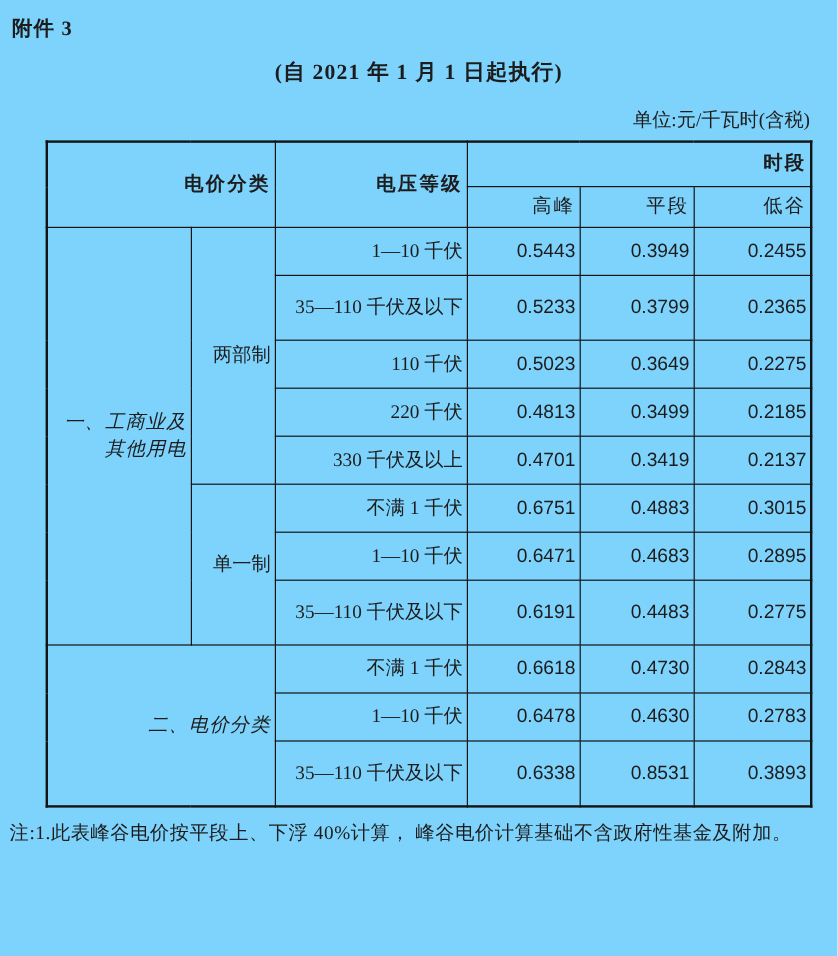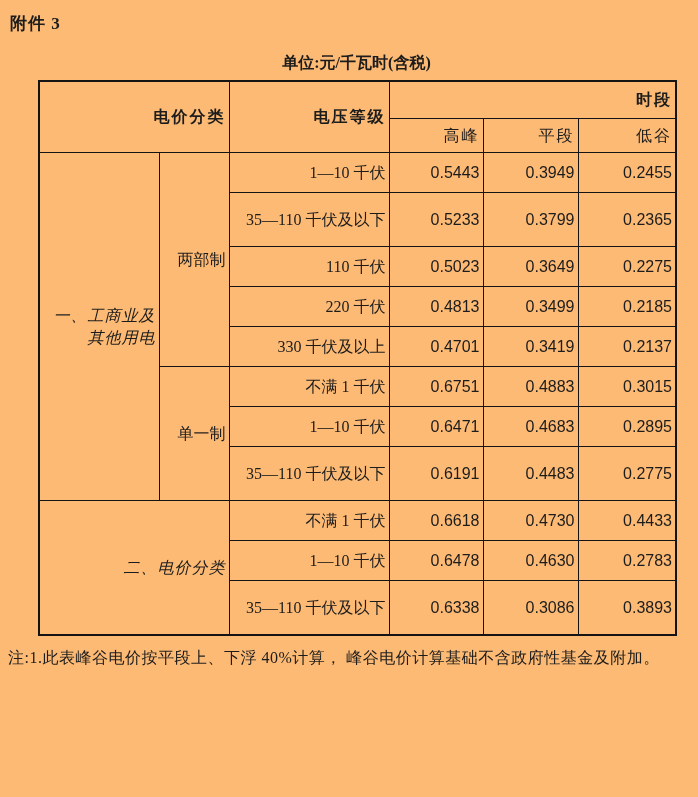--- a/index.html
+++ b/index.html
@@ -5,7 +5,7 @@
   html,body{margin:0;padding:0;background:#ffffff;}
   .page{
     width:698px;height:797px;
-    background:#fdba74;
+    background:#7dd3fc;
     font-family:"Liberation Serif","DejaVu Serif",serif;
     color:#1c1c1c;
     box-sizing:border-box;

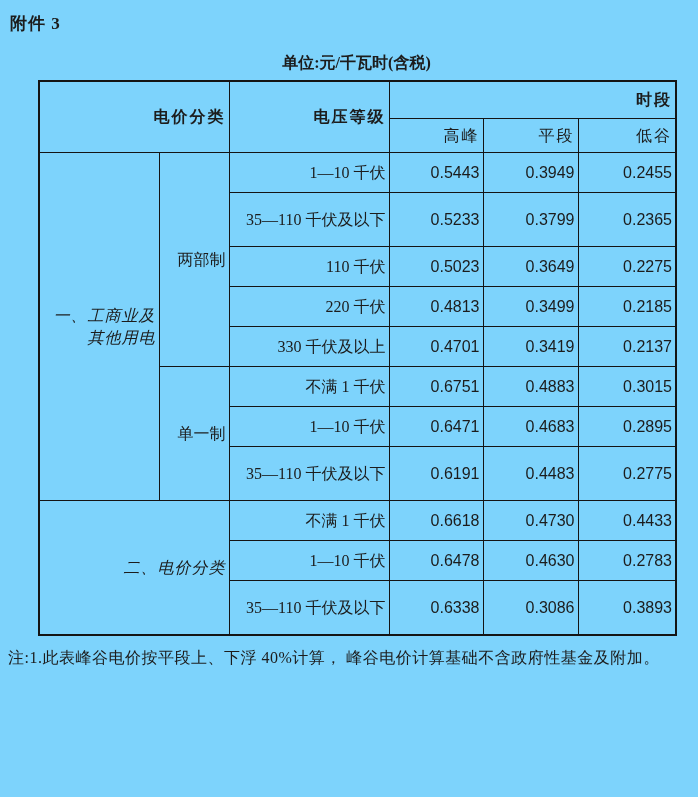--- a/index.html
+++ b/index.html
@@ -79,6 +79,7 @@
   <div class="attachment">附件 3</div>
 
 
+  <div class="doc-subtitle">(自 2021 年 1 月 1 日起执行)</div>
 
   <div class="unit-row">单位:元/千瓦时(含税)</div>
 

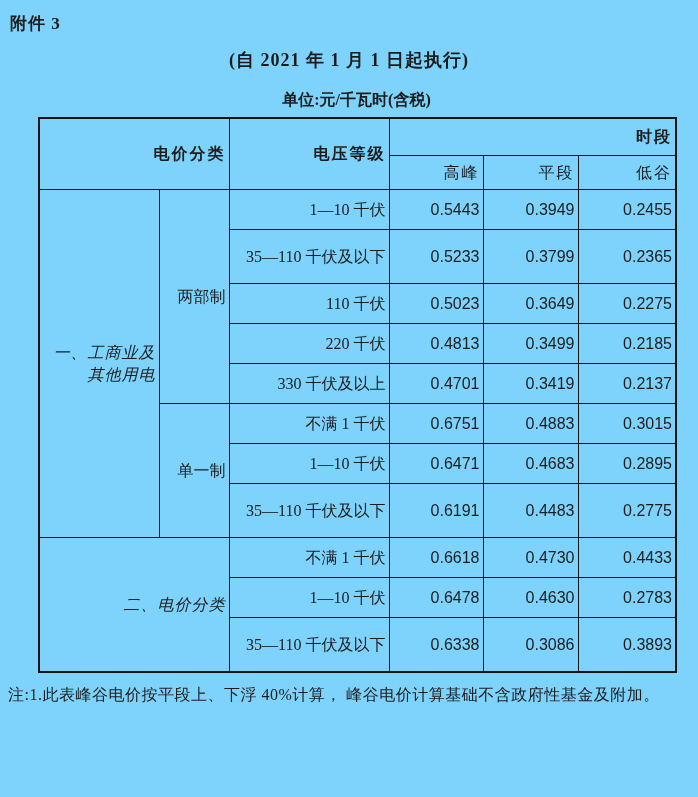--- a/index.html
+++ b/index.html
@@ -35,9 +35,9 @@
   .unit-row{
     width:637px;
     margin:18px 0 6px 38px;
-    text-align:center;
+    text-align:right;
     font-size:16px;
-    font-weight:bold;
+    font-weight:normal;
   }
   table.price{
     margin-left:38px;

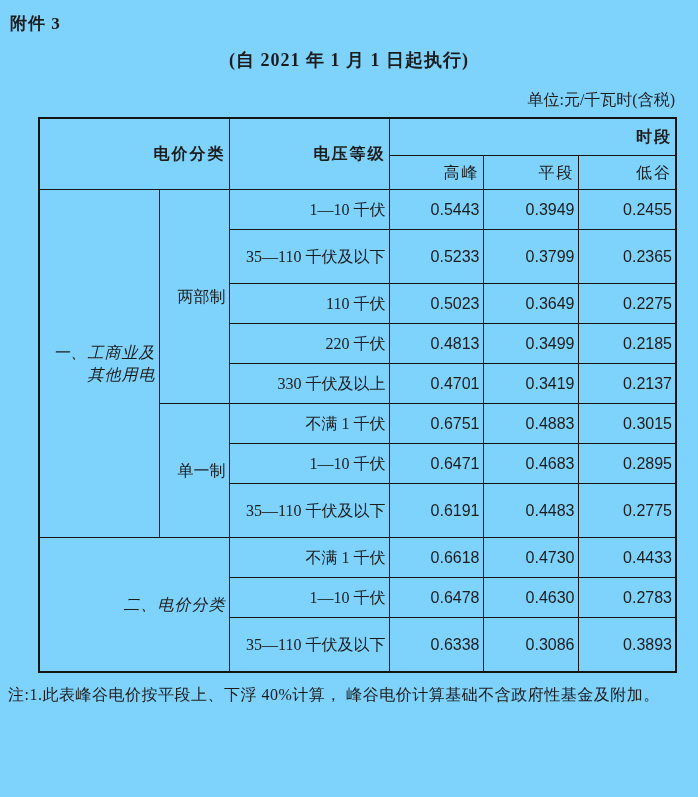--- a/index.html
+++ b/index.html
@@ -161,7 +161,7 @@
         <td>不满 1 千伏</td>
         <td class="num">0.6618</td>
         <td class="num">0.4730</td>
-        <td class="num">0.4433</td>
+        <td class="num">0.2843</td>
       </tr>
       <tr class="r-single">
         <td>1—10 千伏</td>

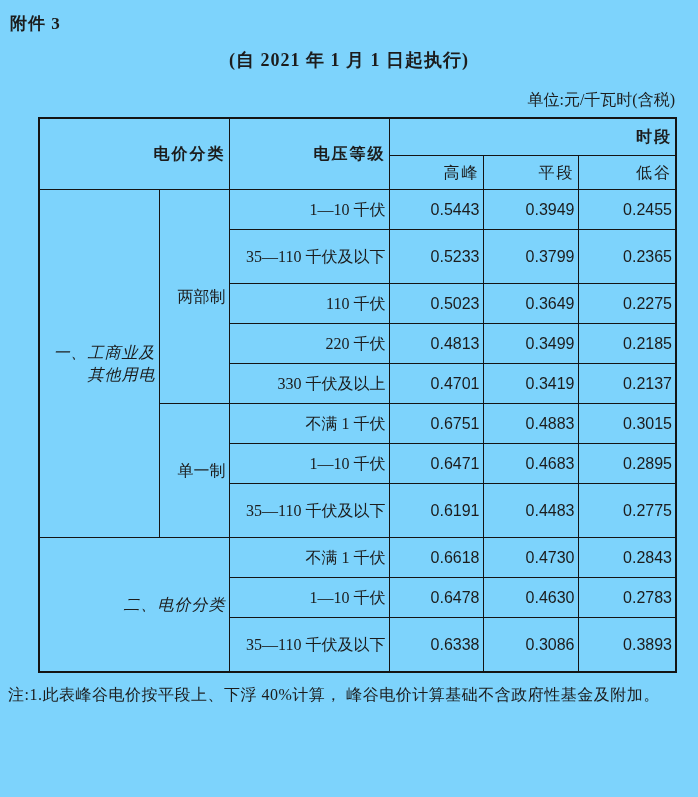--- a/index.html
+++ b/index.html
@@ -172,7 +172,7 @@
       <tr class="r-tall">
         <td>35—110 千伏及以下</td>
         <td class="num">0.6338</td>
-        <td class="num">0.3086</td>
+        <td class="num">0.8531</td>
         <td class="num">0.3893</td>
       </tr>
     </tbody>

